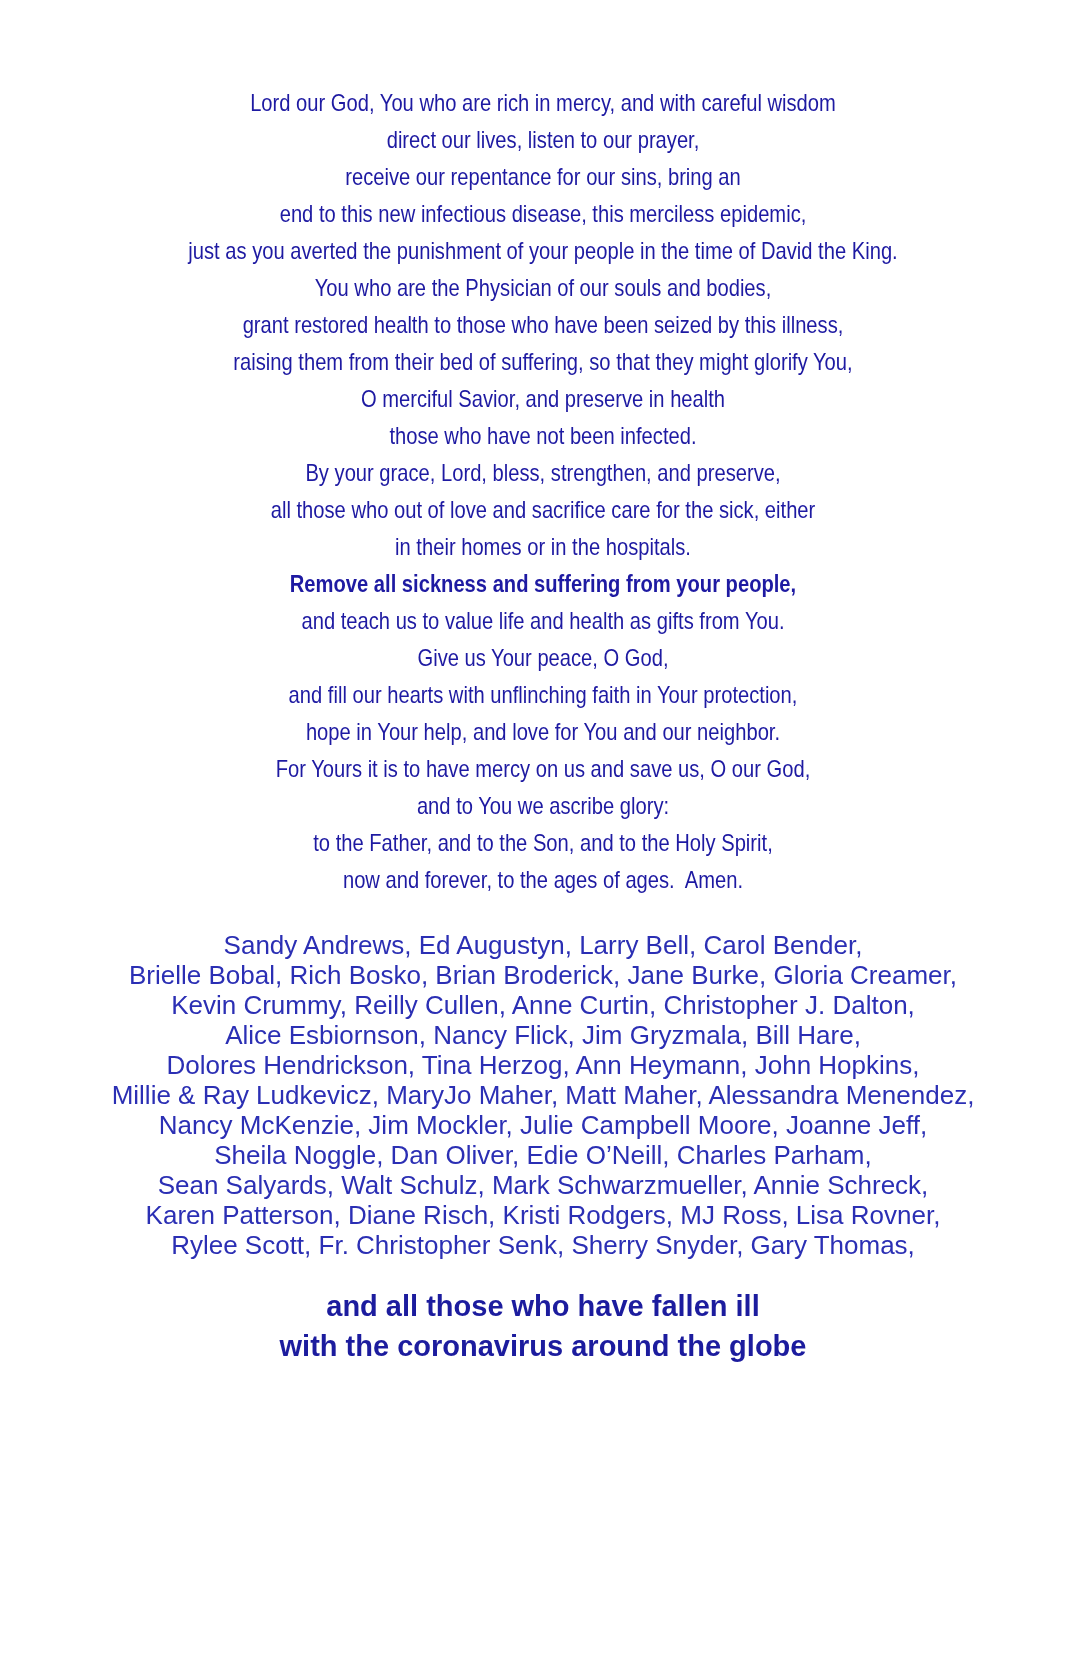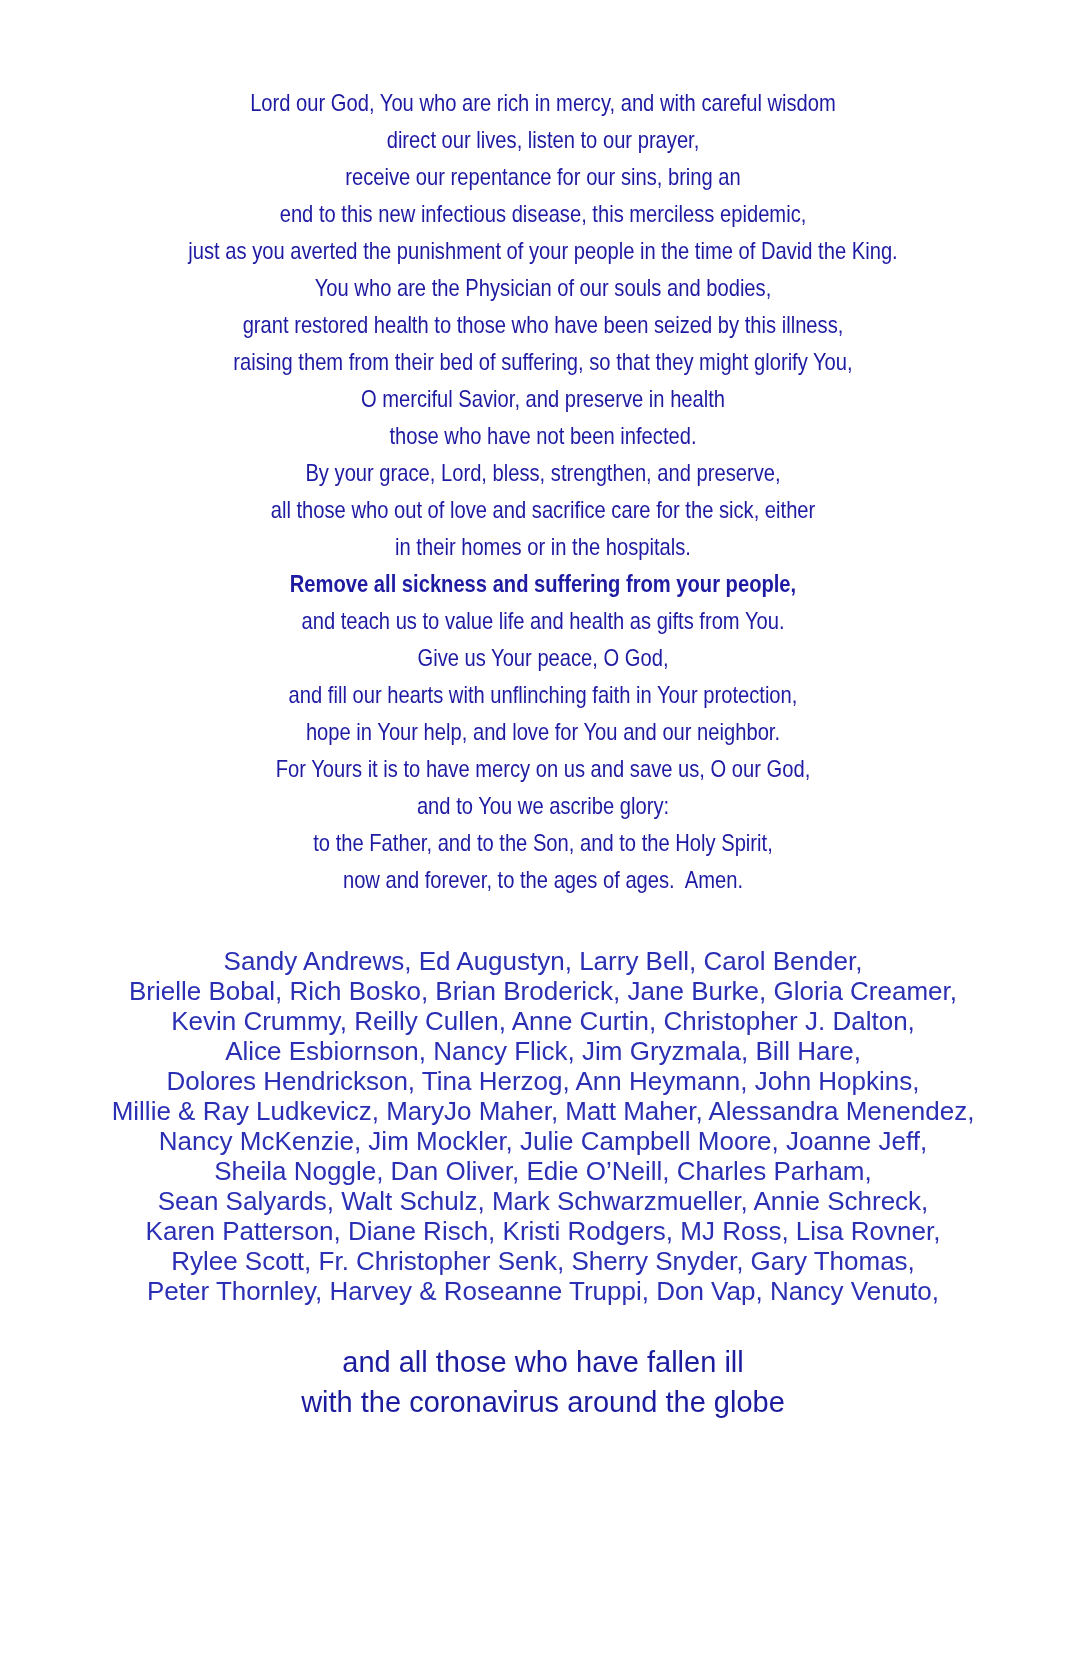--- a/index.html
+++ b/index.html
@@ -36,7 +36,7 @@
   }
   
   .names-block {
-    margin-top: 48px;
+    margin-top: 32px;
     font-size: 26px;
     line-height: 30px;
     color: var(--names-color, #2b2fb4);

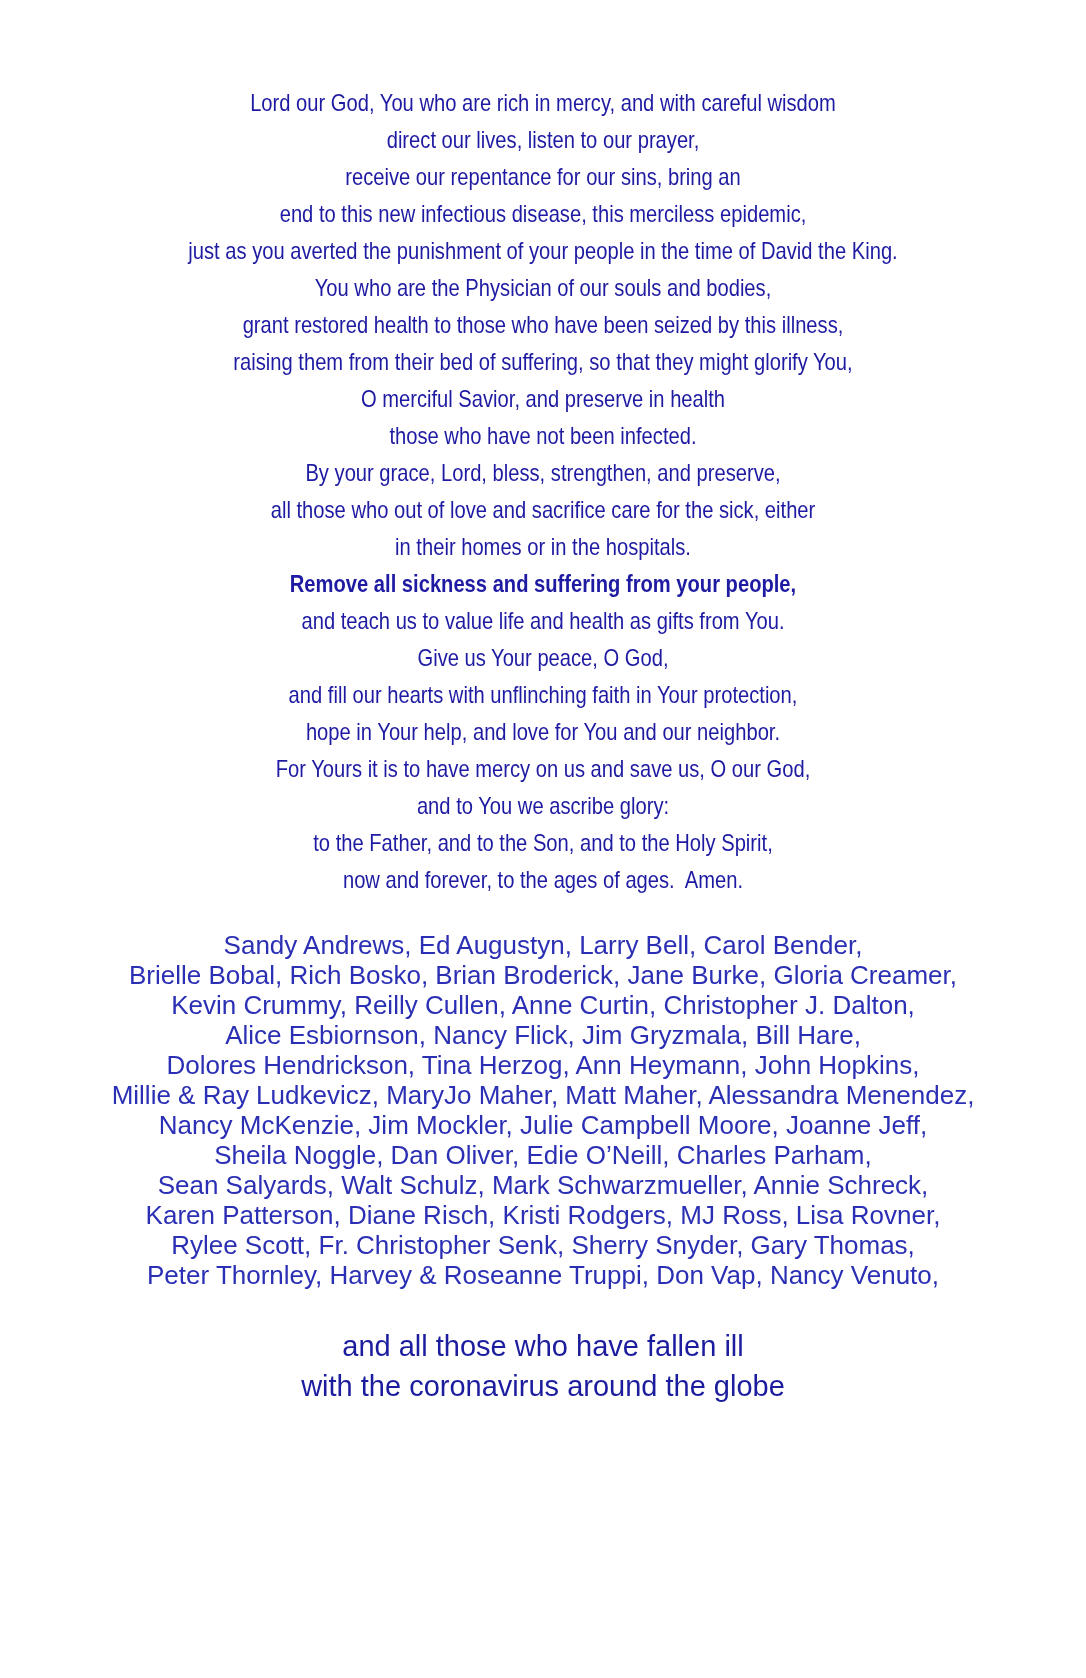--- a/index.html
+++ b/index.html
@@ -92,7 +92,6 @@
     <div class="line">Sean Salyards, Walt Schulz, Mark Schwarzmueller, Annie Schreck,</div>
     <div class="line">Karen Patterson, Diane Risch, Kristi Rodgers, MJ Ross, Lisa Rovner,</div>
     <div class="line">Rylee Scott, Fr. Christopher Senk, Sherry Snyder, Gary Thomas,</div>
-    <div class="line">Peter Thornley, Harvey &amp; Roseanne Truppi, Don Vap, Nancy Venuto,</div>
   </div>
 
   <div class="closing-block">

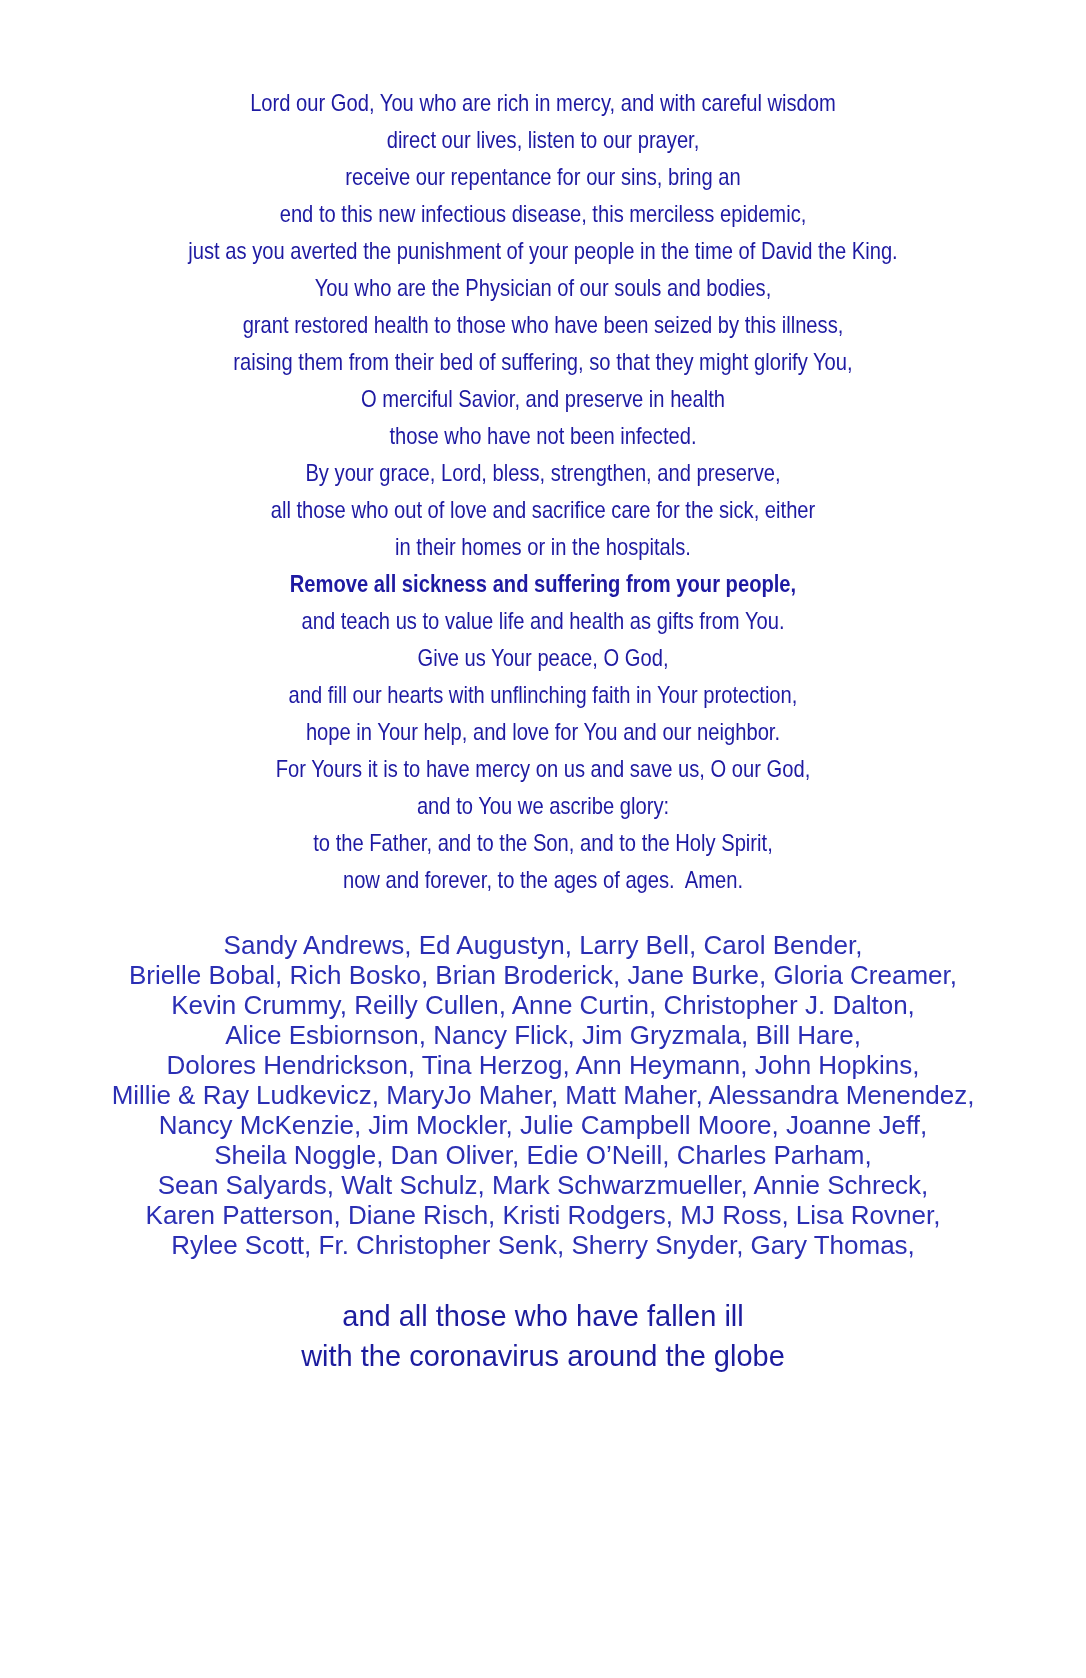--- a/index.html
+++ b/index.html
@@ -43,9 +43,9 @@
   }
   
   .closing-block {
-    margin-top: 36px;
+    margin-top: 26px;
     font-size: 29px;
-    font-weight: normal;
+    font-weight: bold;
     line-height: 40px;
     color: var(--closing-color, #1c1c9e);
   }

